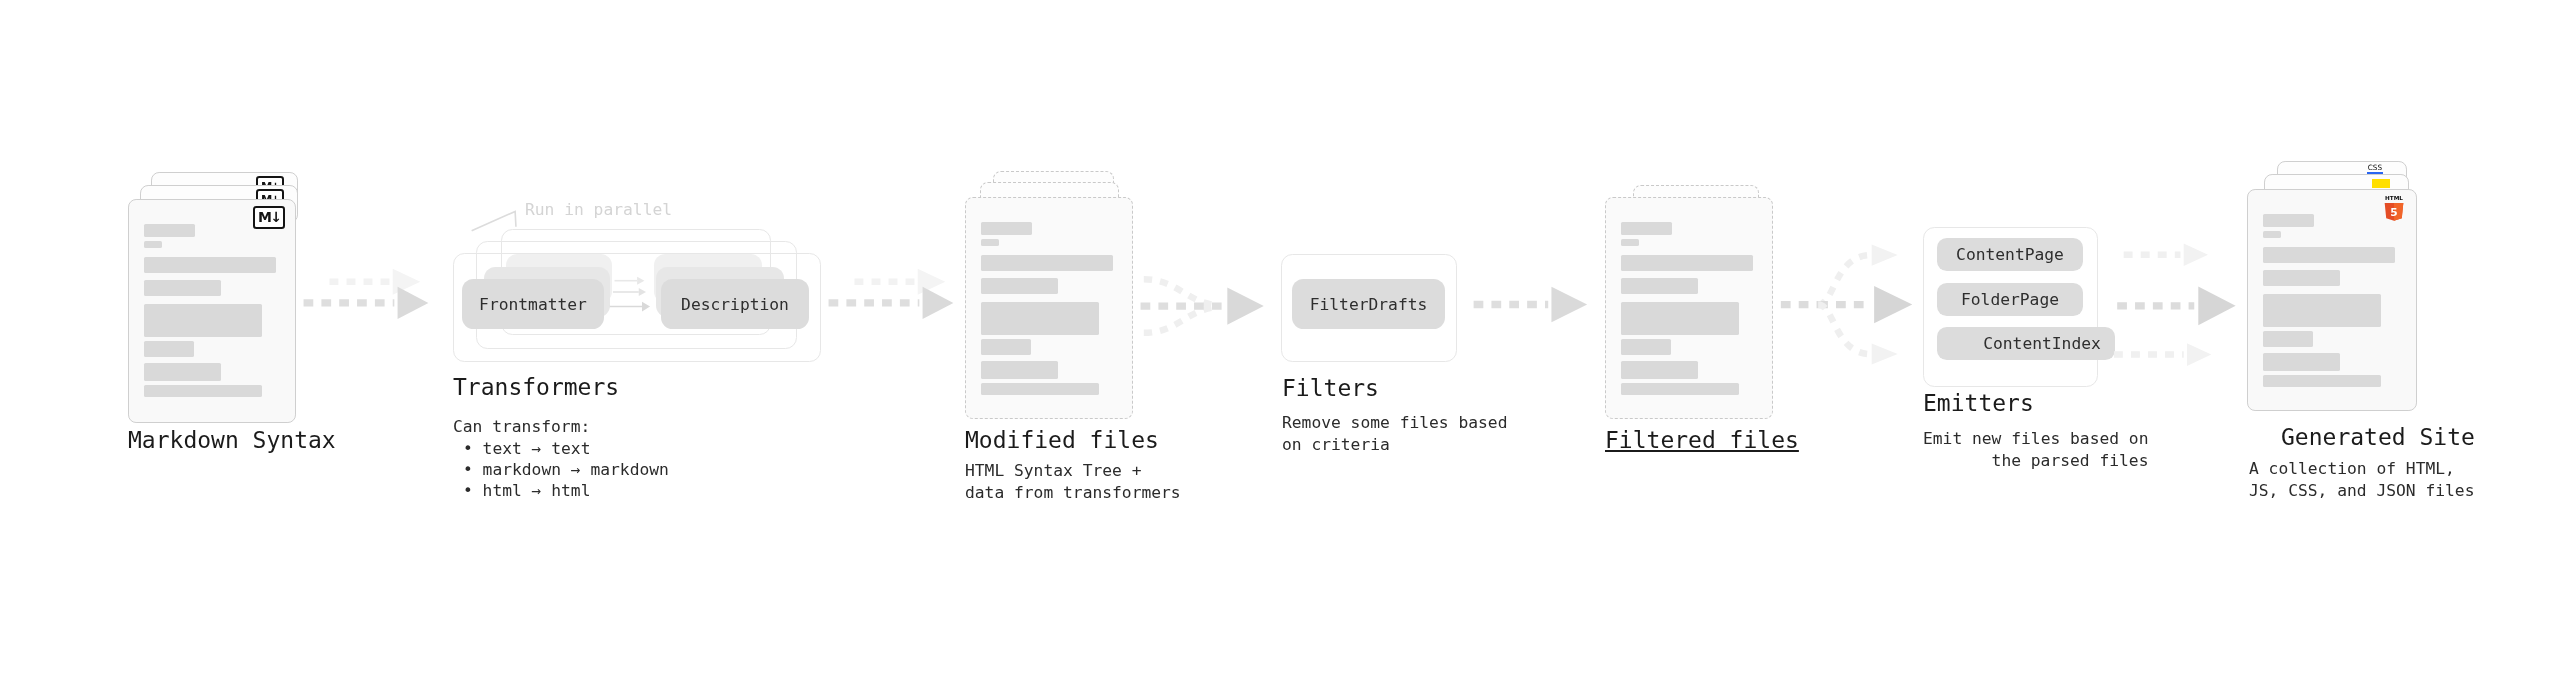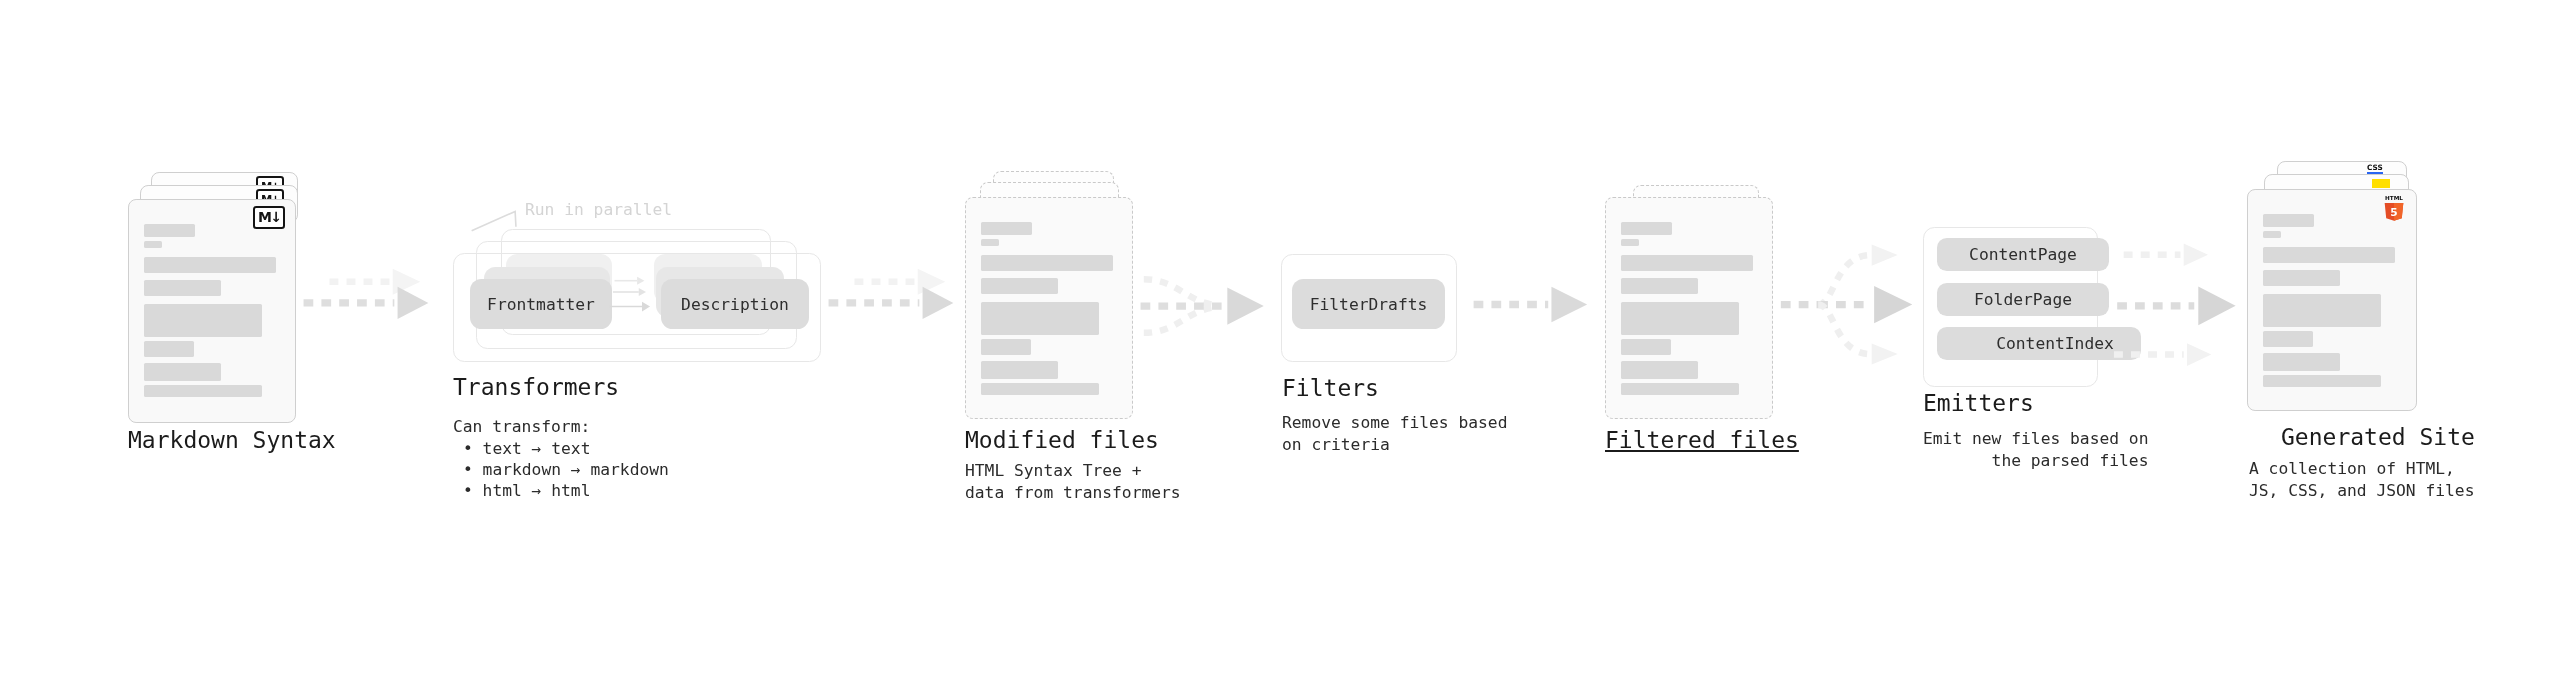--- a/index.html
+++ b/index.html
@@ -48,7 +48,7 @@
 
   
   .css-badge{position:absolute;right:23px;top:2.4px;text-align:center;line-height:7.3px;}
-  .css-badge .css-txt{font-family:"DejaVu Sans",sans-serif;font-weight:bold;font-size:7.3px;color:#111;}
+  .css-badge .css-txt{font-family:"DejaVu Sans",sans-serif;font-weight:normal;font-size:7.3px;color:#111;}
   .css-badge .css-bar{width:16.3px;height:2.4px;background:#2965f1;margin:0.8px auto 0;}
   .js-badge{position:absolute;right:18px;top:4.1px;width:18px;height:9px;background:#ffdf00;}
   .html5-badge{position:absolute;right:11.4px;top:4.1px;}

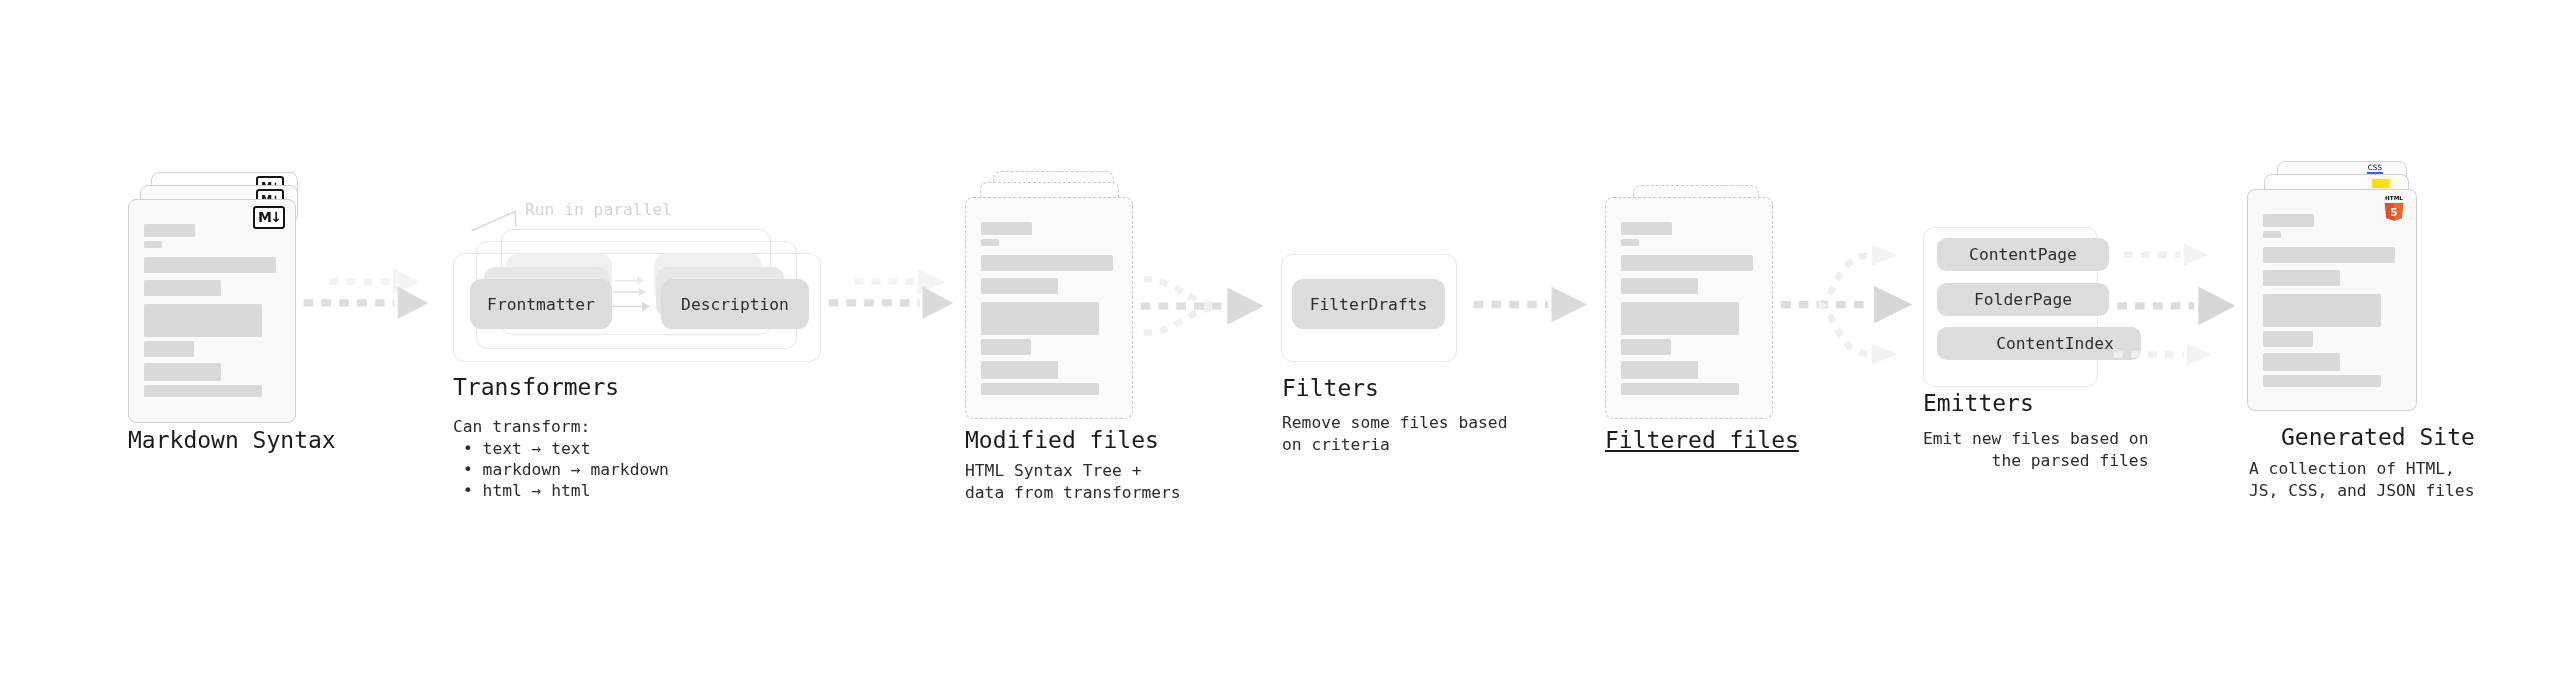--- a/index.html
+++ b/index.html
@@ -95,7 +95,7 @@
   #fl-box{left:1281px;top:254px;width:174px;height:106px;}
   #fl-pill{left:1292px;top:279px;width:153px;height:50px;}
   #em-box{left:1923px;top:227px;width:173px;height:158px;}
-  .em-pill{left:1937px;width:172px;height:32.5px;border-radius:9.8px;}
+  .em-pill{left:1937px;width:146px;height:32.5px;border-radius:9.8px;}
   #em1{top:238px;} #em2{top:283px;} #em3{top:327px;padding-left:32px;}
 
   

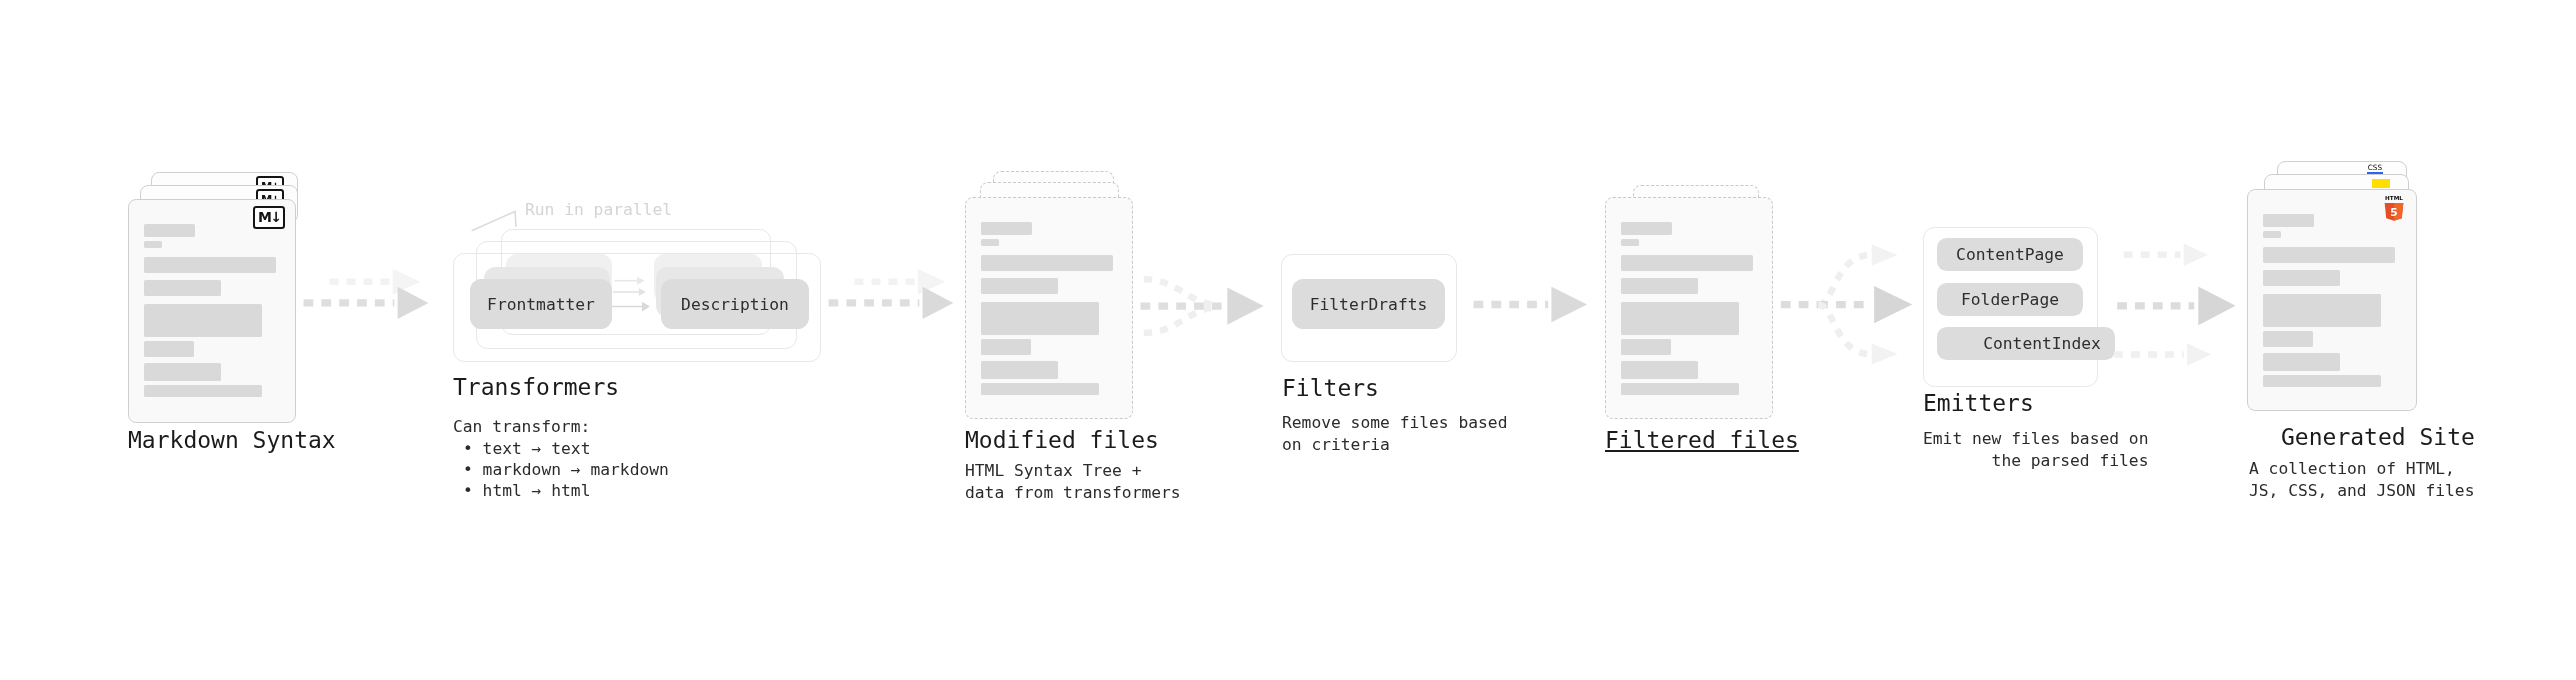--- a/index.html
+++ b/index.html
@@ -85,7 +85,7 @@
   .pill.g3{background:#f0f0f0;}
   #fm-g3{left:506px;top:254px;width:106px;height:49px;}
   #fm-g2{left:484px;top:267px;width:126px;height:50px;}
-  #fm   {left:462px;top:279px;width:142px;height:50px;margin-left:8px;}
+  #fm   {left:462px;top:279px;width:142px;height:50px;}
   #de-g3{left:654px;top:254px;width:108px;height:49px;}
   #de-g2{left:656px;top:267px;width:128px;height:50px;}
   #de   {left:661px;top:279px;width:148px;height:50px;}

